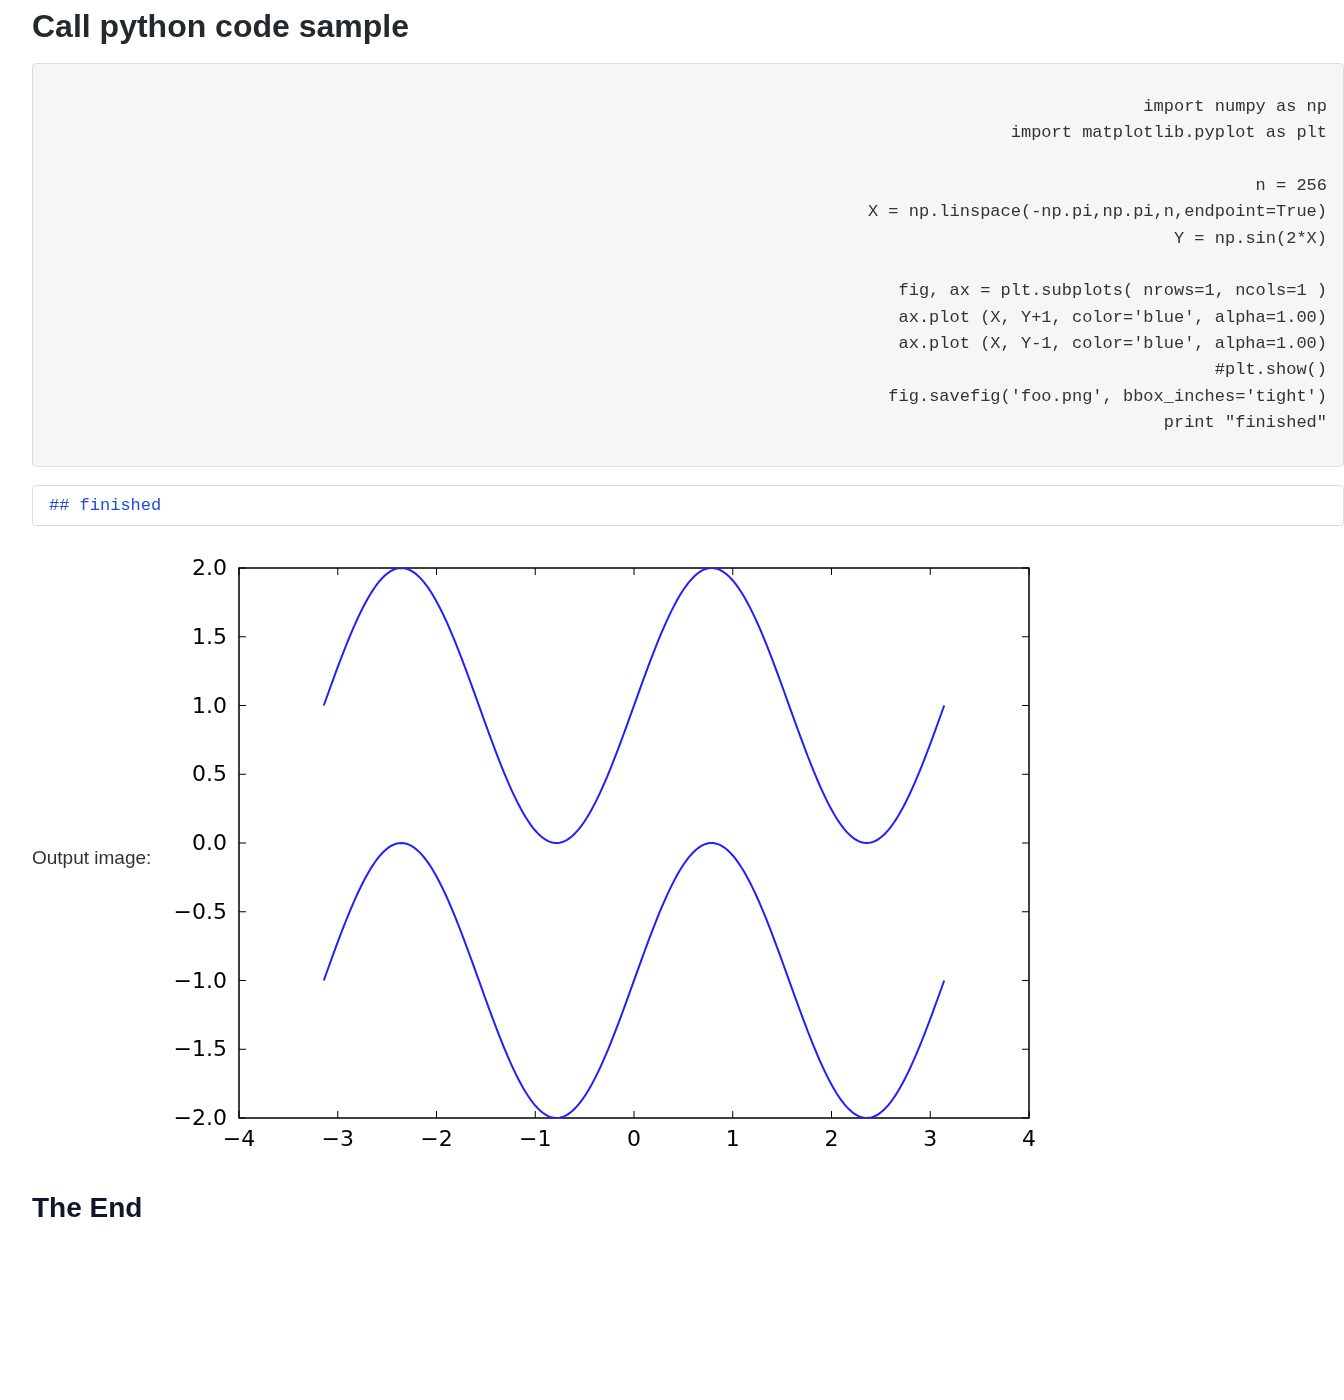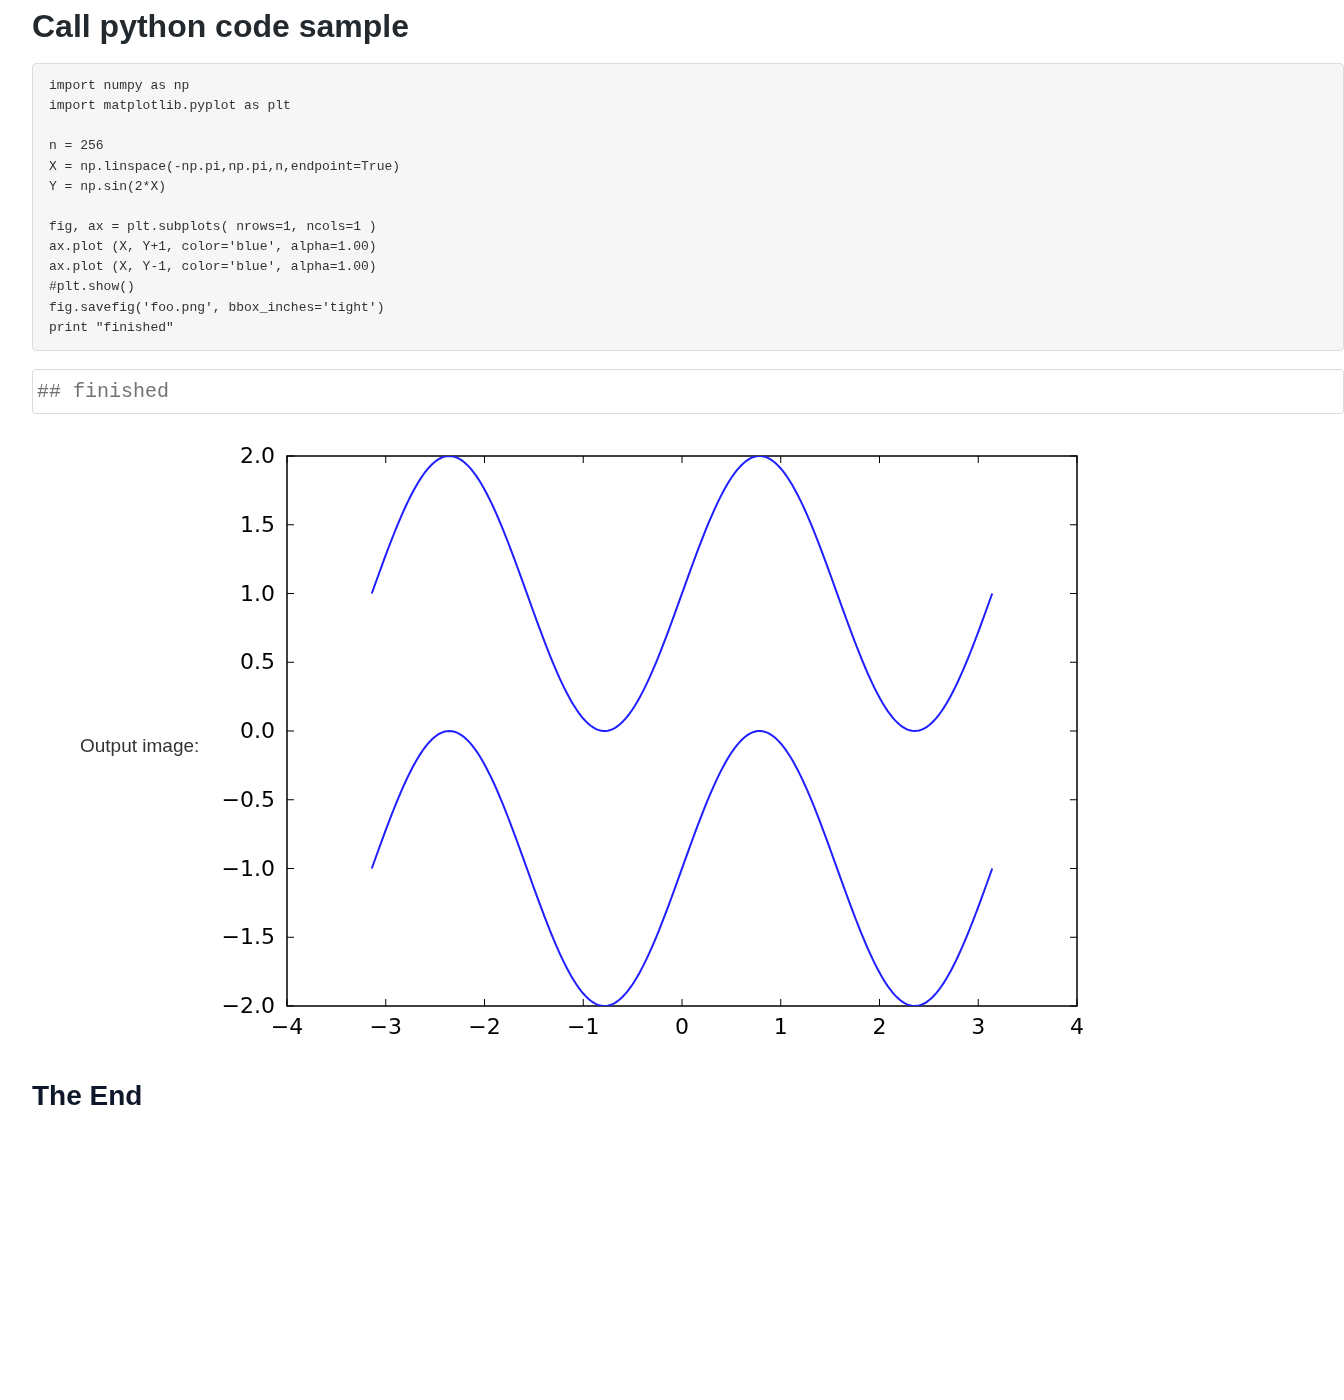--- a/index.html
+++ b/index.html
@@ -24,14 +24,15 @@
     background: #f6f6f6;
     border: 1px solid #dcdcdc;
     border-radius: 4px;
-    padding: 12px 16px;
+    padding: 30px 16px;
     font-family: "SFMono-Regular", Consolas, "Liberation Mono", Menlo, monospace;
-    font-size: 13px;
+    font-size: 17px;
     line-height: 1.55;
     white-space: pre;
     color: #333;
     margin-right: 0;
     overflow-x: auto;
+    text-align: right;
   }
   .output-block {
     margin-top: 18px;

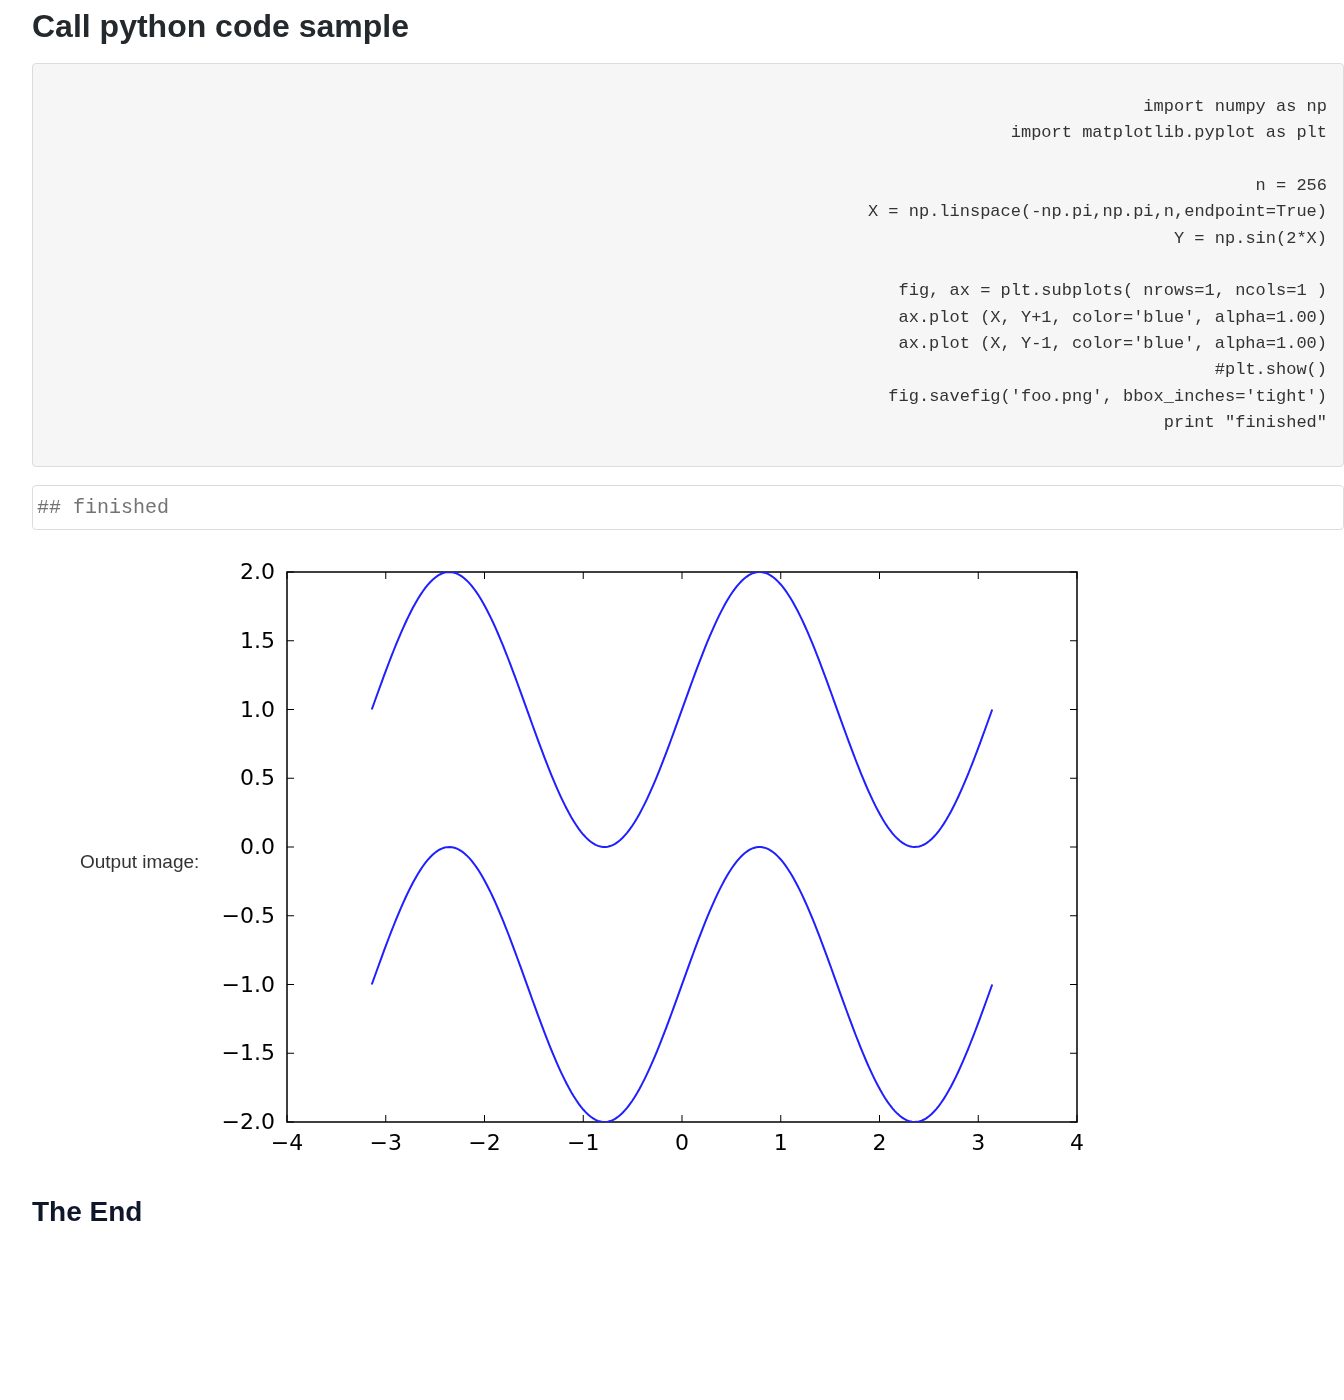--- a/index.html
+++ b/index.html
@@ -39,10 +39,10 @@
     background: #ffffff;
     border: 1px solid #dcdcdc;
     border-radius: 4px;
-    padding: 10px 4px;
+    padding: 10px 16px;
     font-family: "SFMono-Regular", Consolas, "Liberation Mono", Menlo, monospace;
-    font-size: 20px;
-    color: #737373;
+    font-size: 17px;
+    color: #1d4ed8;
     white-space: pre;
   }
   .output-row {

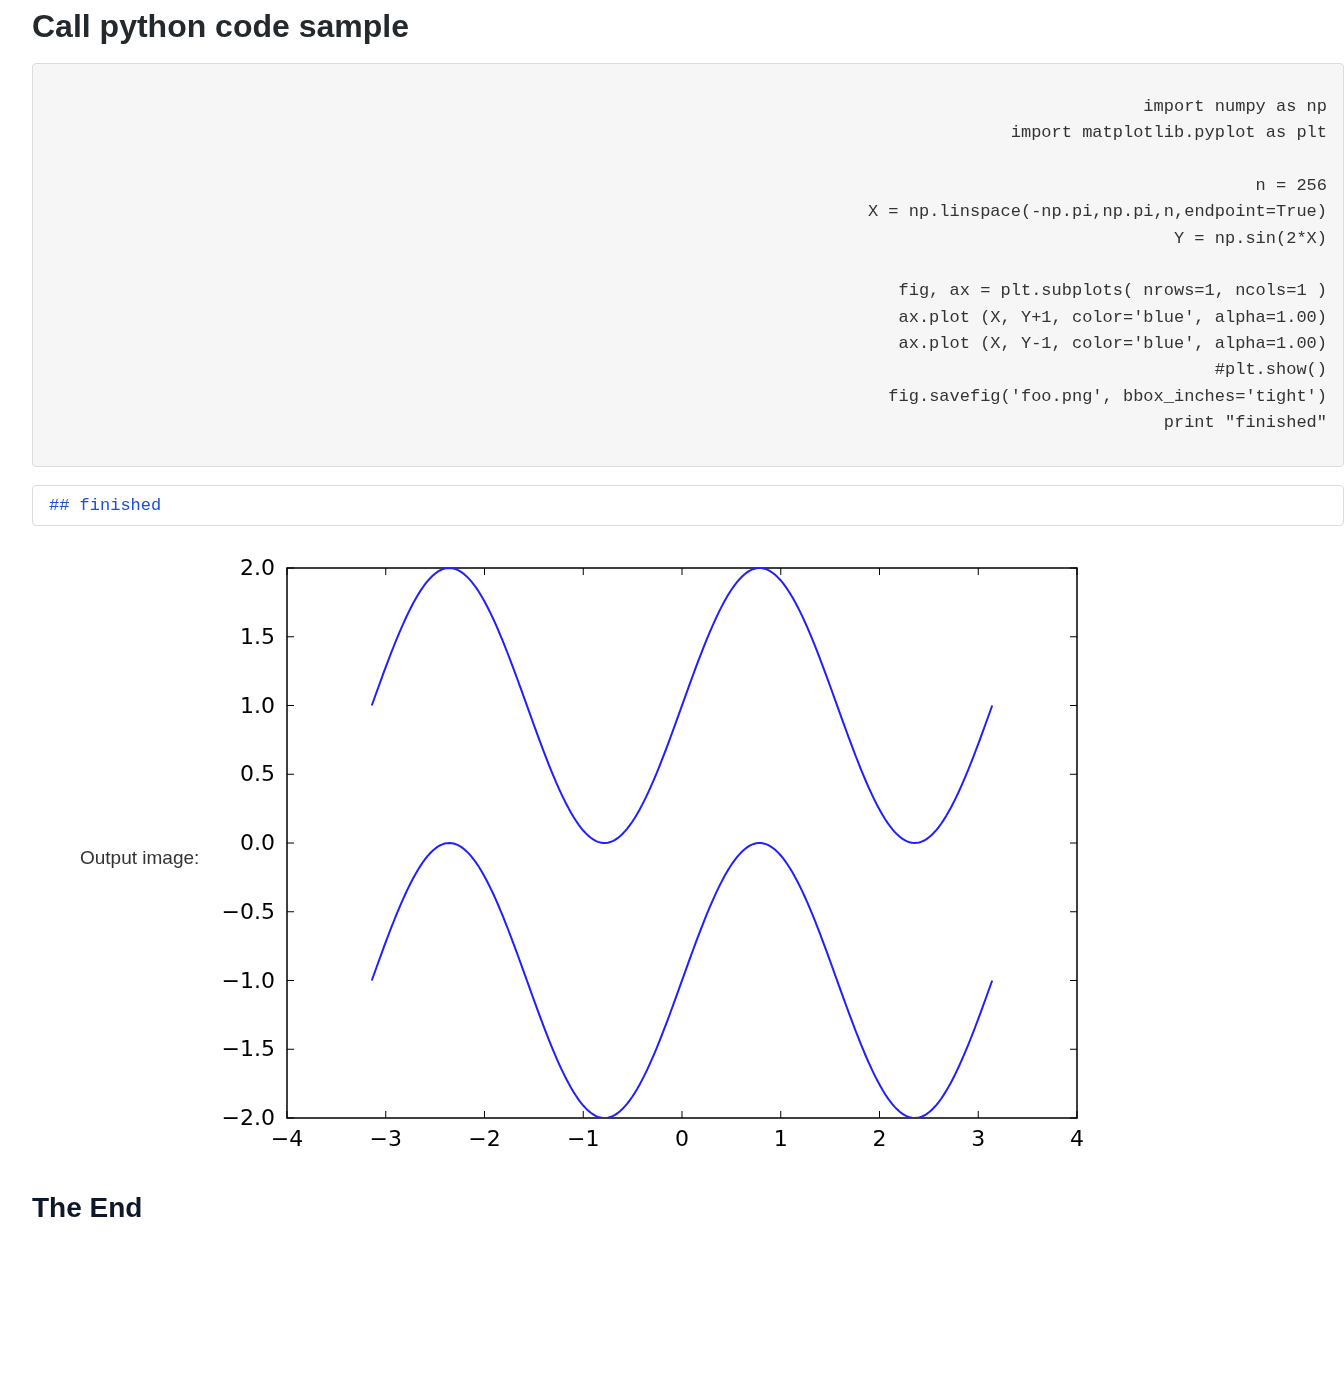--- a/index.html
+++ b/index.html
@@ -55,7 +55,6 @@
     color: #333;
     margin-right: 8px;
     white-space: nowrap;
-    margin-left: 48px;
   }
   .chart-wrap {
     flex: 0 0 auto;

